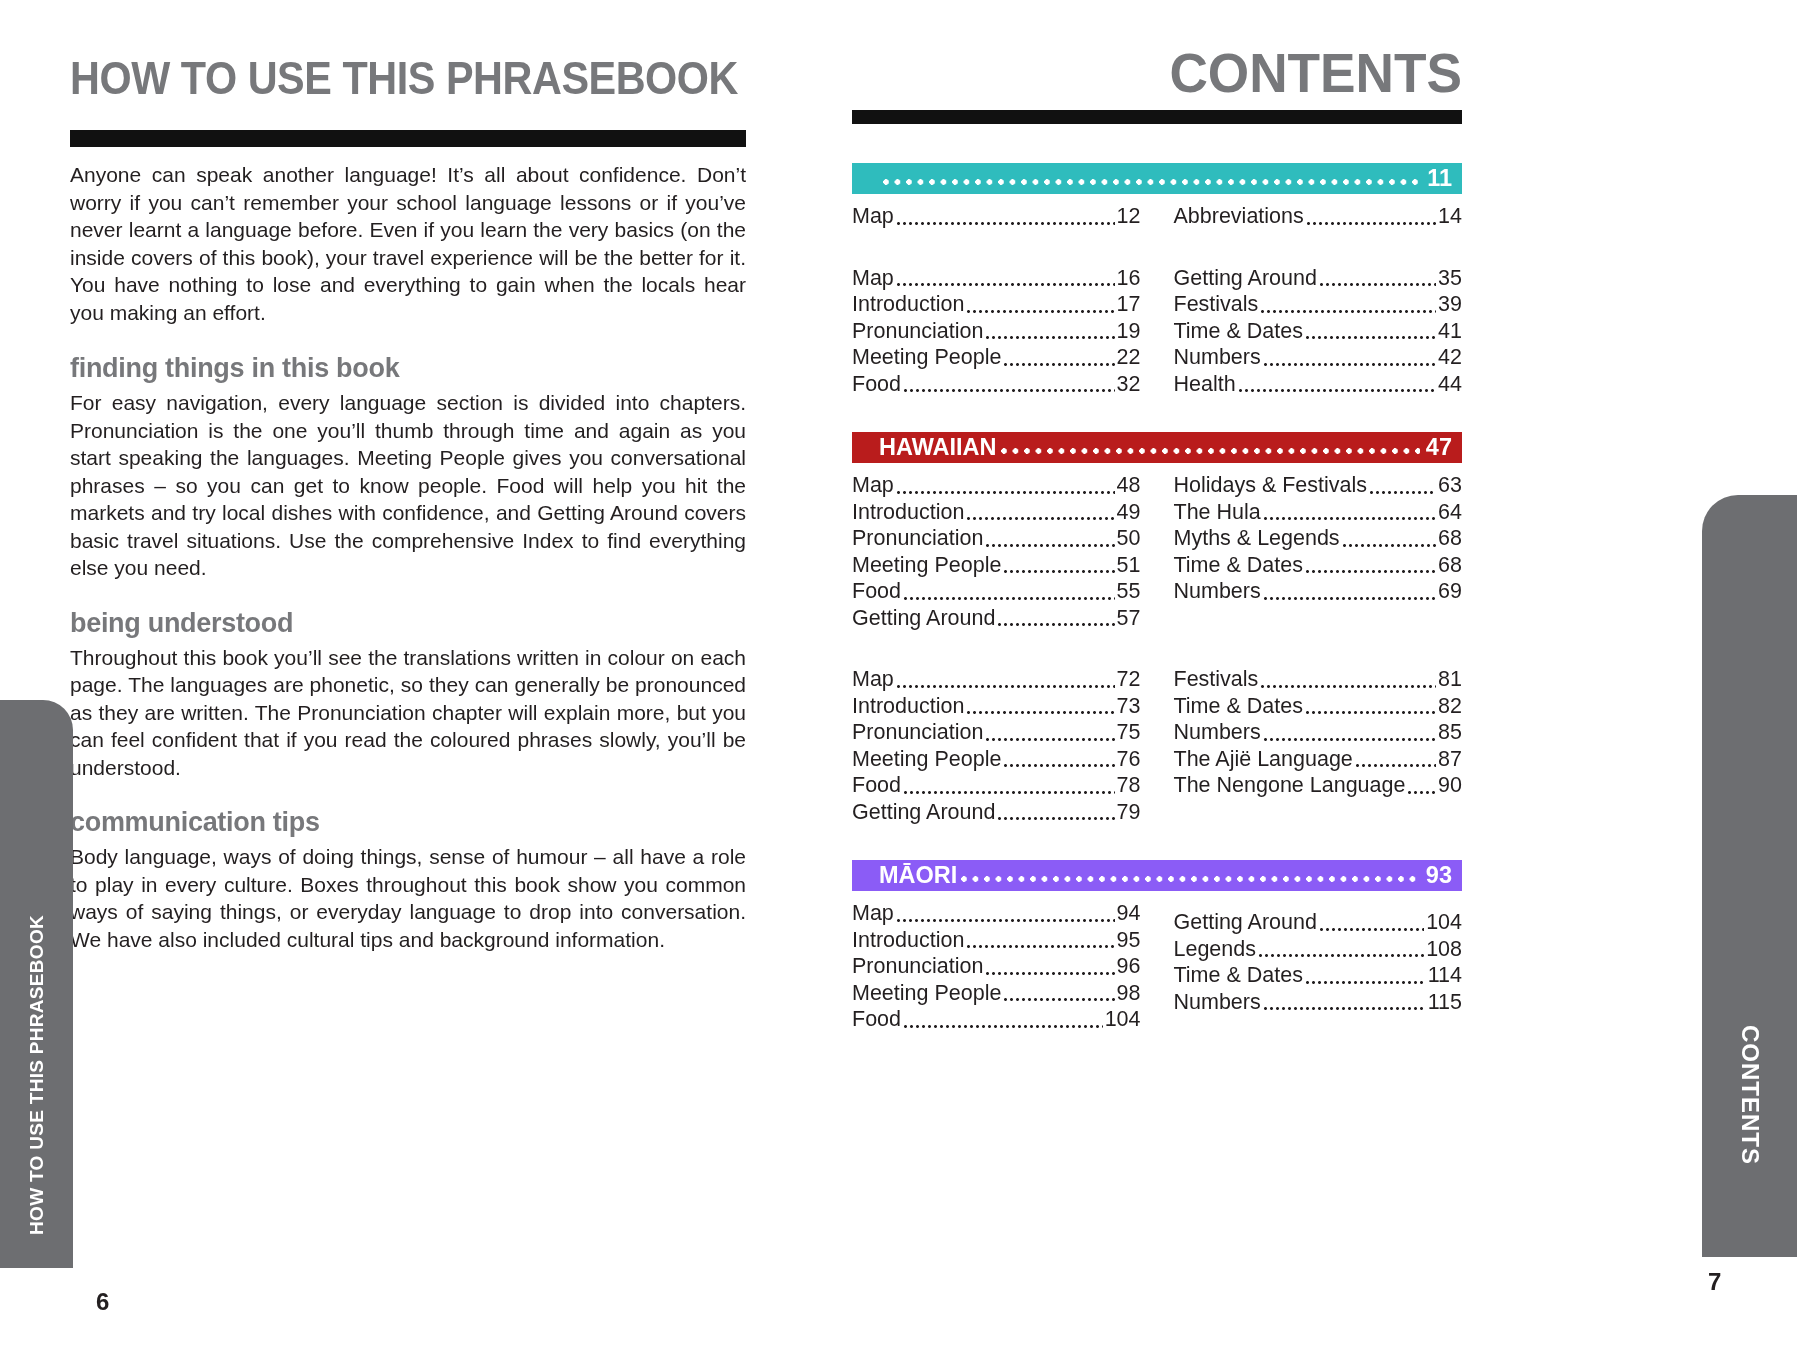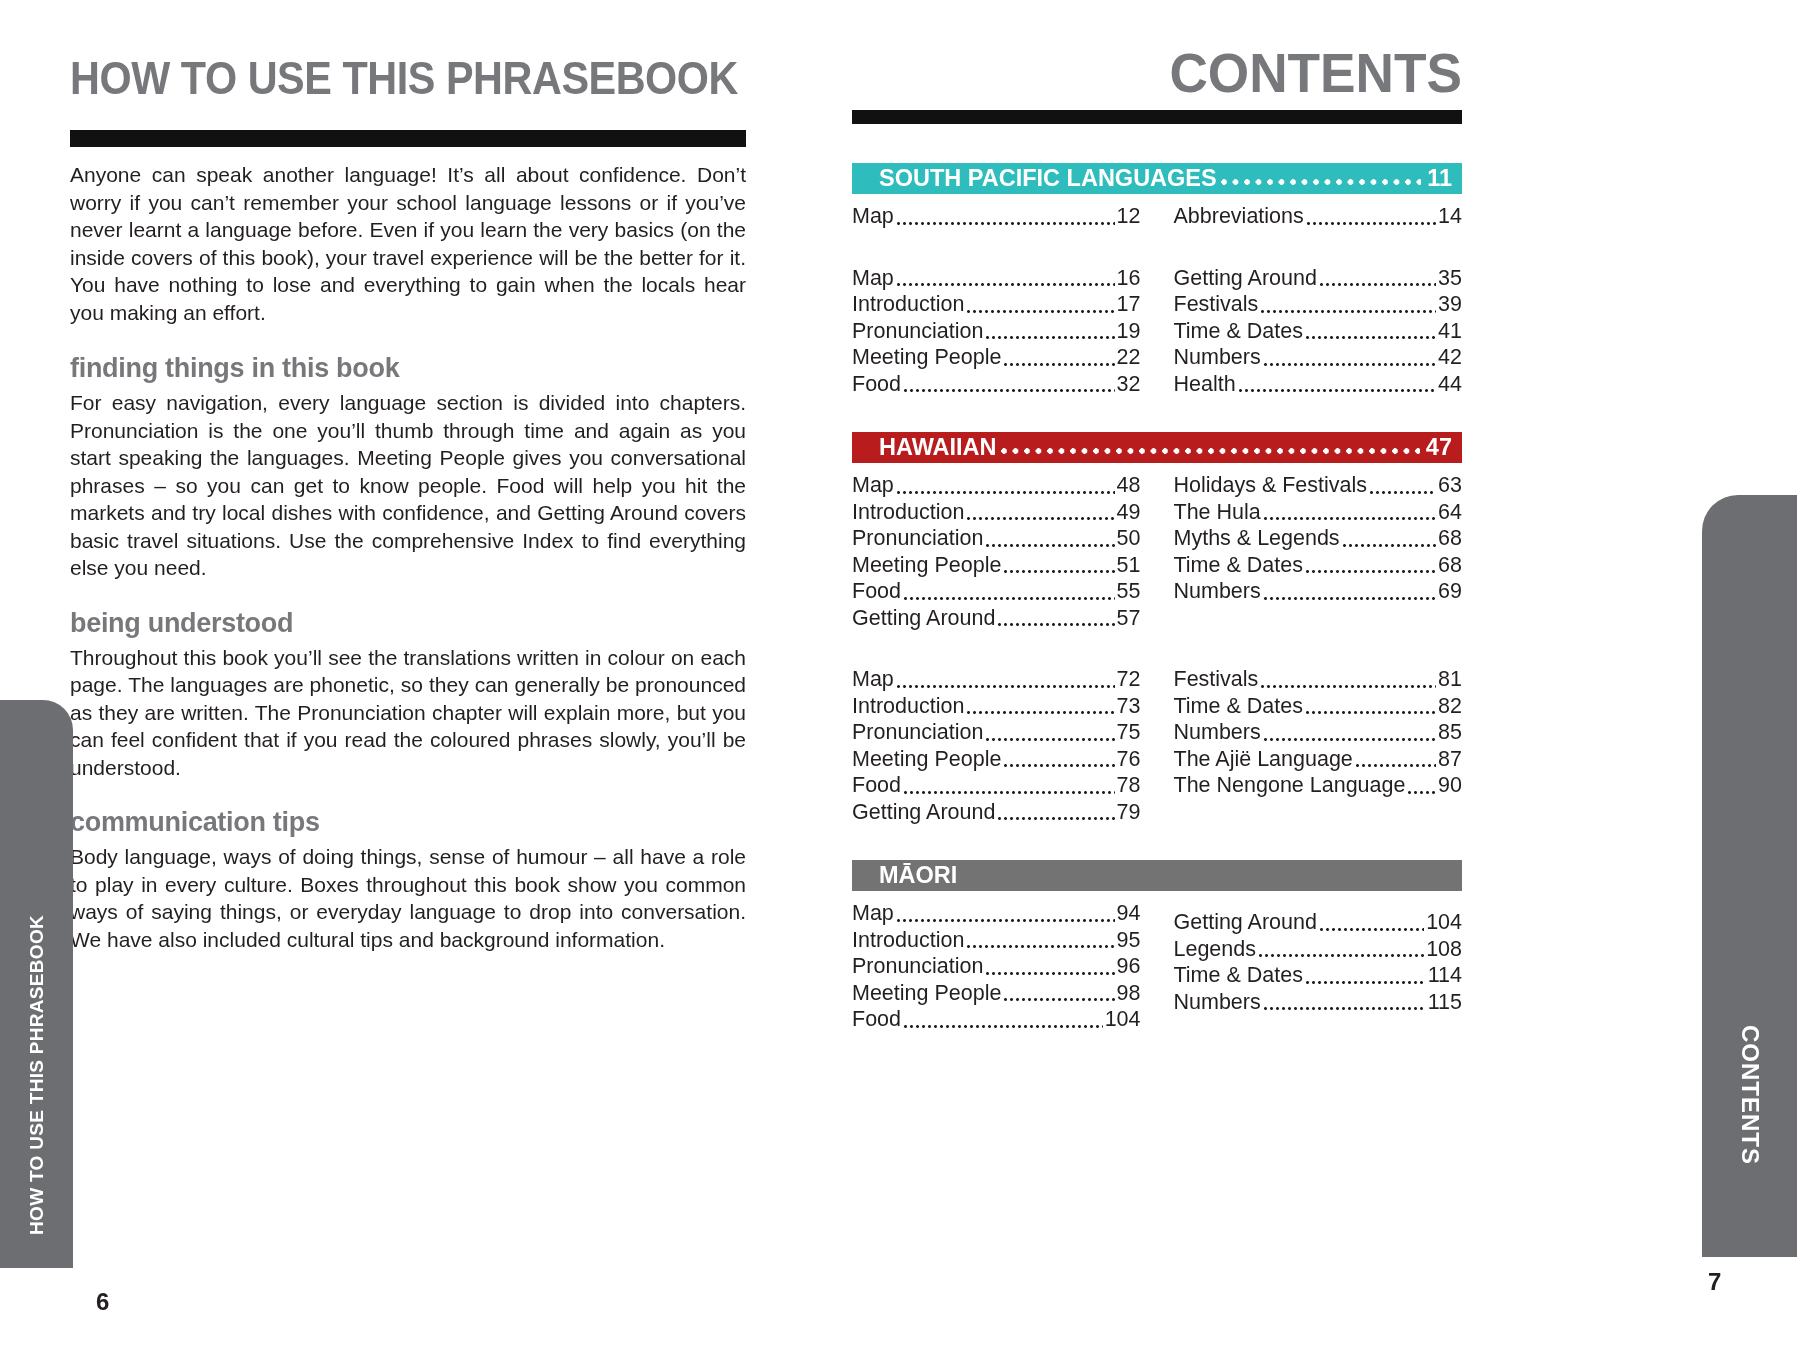--- a/index.html
+++ b/index.html
@@ -118,7 +118,6 @@
   <div class="toc">
       <div class="toc-section">
         <div class="toc-header" style="background: rgb(47, 188, 189);">
-          <span class="toc-header-label">SOUTH PACIFIC LANGUAGES</span>
           <span class="leader leader-white"></span>
           <span class="toc-header-page">11</span>
         </div>

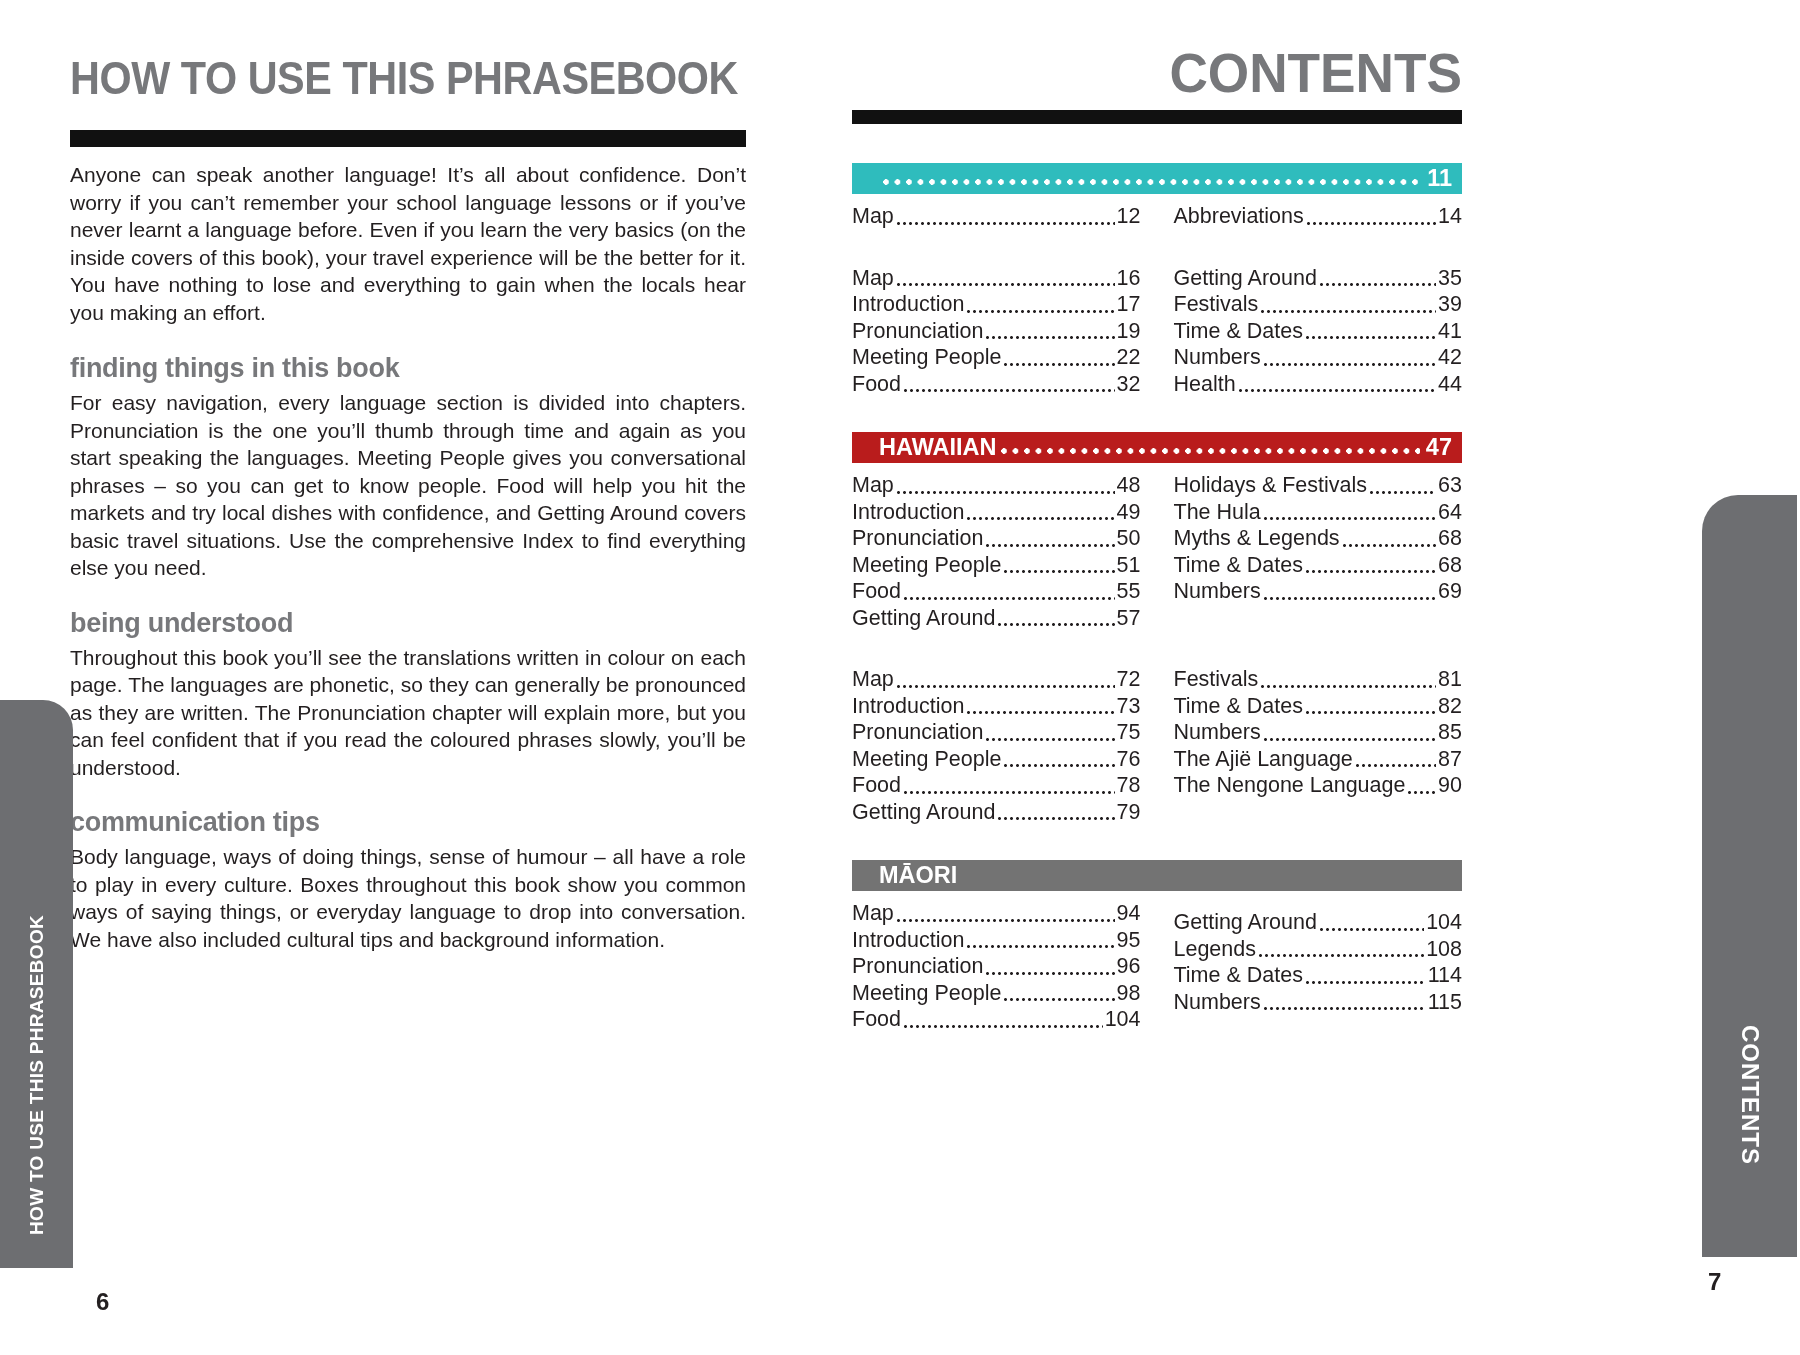--- a/index.html
+++ b/index.html
@@ -328,7 +328,7 @@
         </div>
       </div>
       <div class="toc-section">
-        <div class="toc-header" style="background: #737373; flex-direction: column;">
+        <div class="toc-header" style="background: #8b5cf6;">
           <span class="toc-header-label">MĀORI</span>
           <span class="leader leader-white"></span>
           <span class="toc-header-page">93</span>

